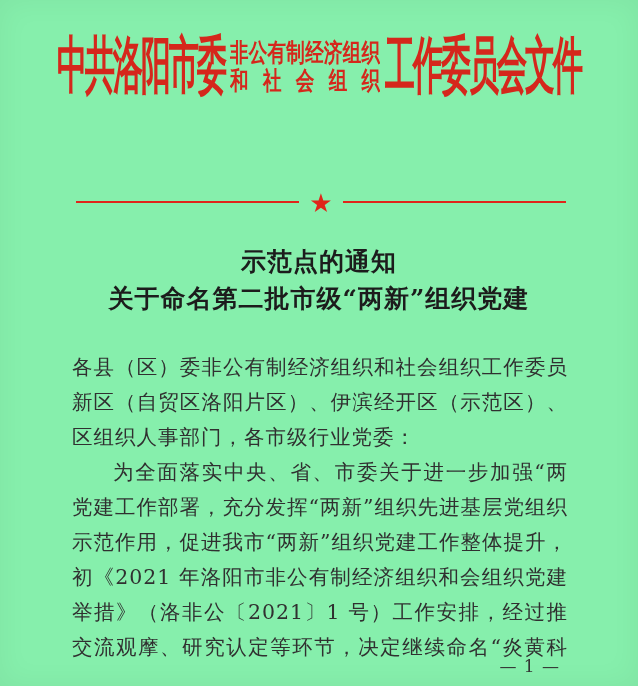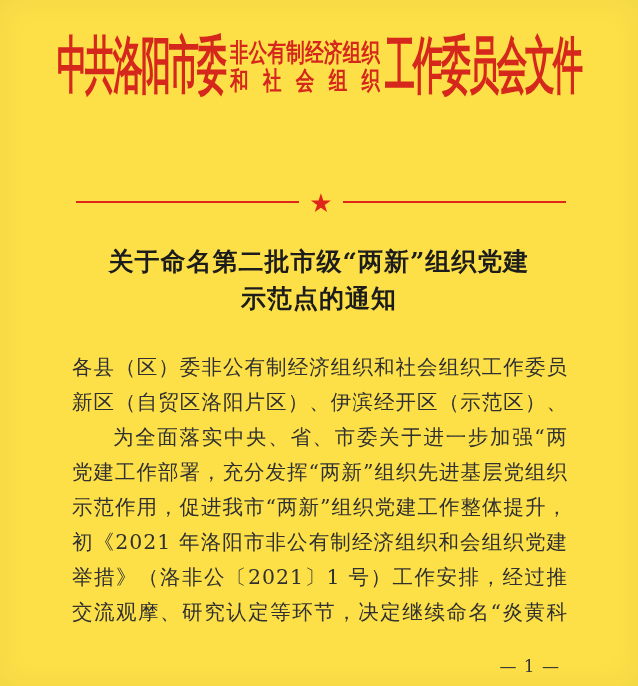--- a/index.html
+++ b/index.html
@@ -11,7 +11,7 @@
   }
   .page {
     position:relative; width:638px; height:686px;
-    background:#fde047; overflow:hidden;
+    background:#86efac; overflow:hidden;
     box-shadow: inset 0 0 30px rgba(0,0,0,0.05);
   }
 

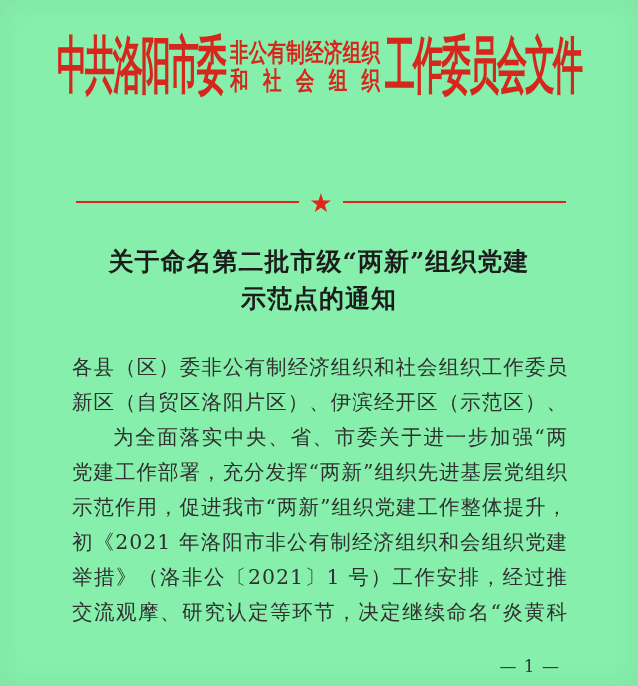--- a/index.html
+++ b/index.html
@@ -103,8 +103,8 @@
   </div>
 
   <h1 class="doc-title">
+    <span class="t-line">示范点的通知</span>
     <span class="t-line">关于命名第二批市级“两新”组织党建</span>
-    <span class="t-line">示范点的通知</span>
   </h1>
 
   <div class="doc-body">

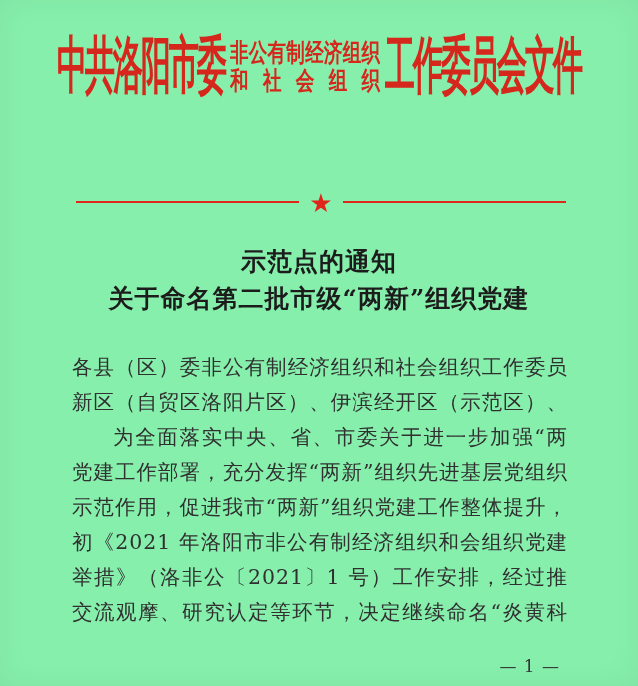--- a/index.html
+++ b/index.html
@@ -110,6 +110,7 @@
   <div class="doc-body">
     <p class="bline">各县（区）委非公有制经济组织和社会组织工作委员会，高</p>
     <p class="bline">新区（自贸区洛阳片区）、伊滨经开区（示范区）、龙门园</p>
+    <p class="bline para-end">区组织人事部门，各市级行业党委：</p>
     <p class="bline indent">为全面落实中央、省、市委关于进一步加强“两新”组织</p>
     <p class="bline">党建工作部署，充分发挥“两新”组织先进基层党组织的标杆</p>
     <p class="bline">示范作用，促进我市“两新”组织党建工作整体提升，按照年</p>

